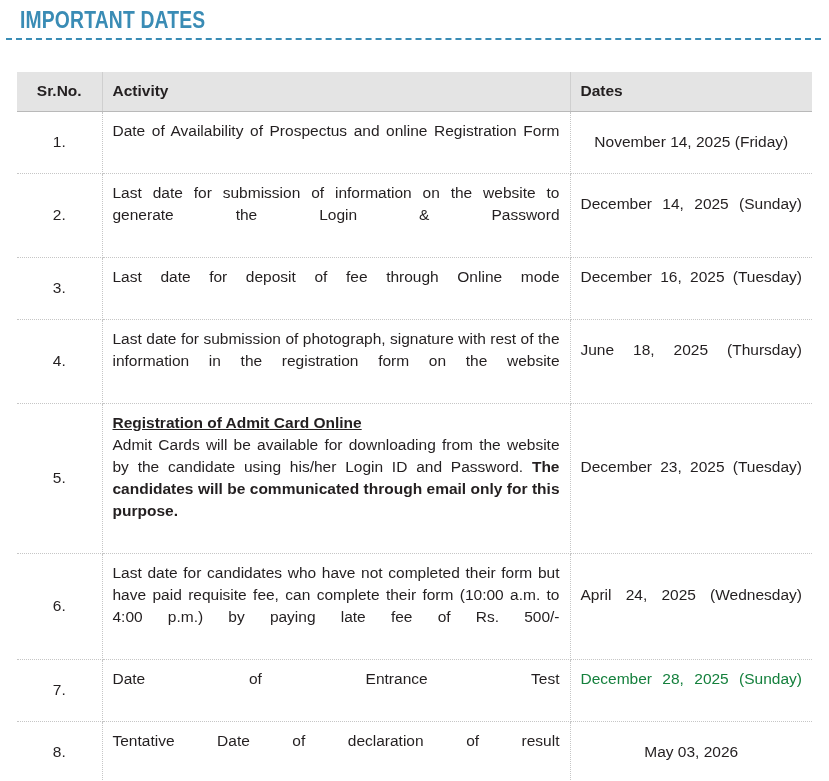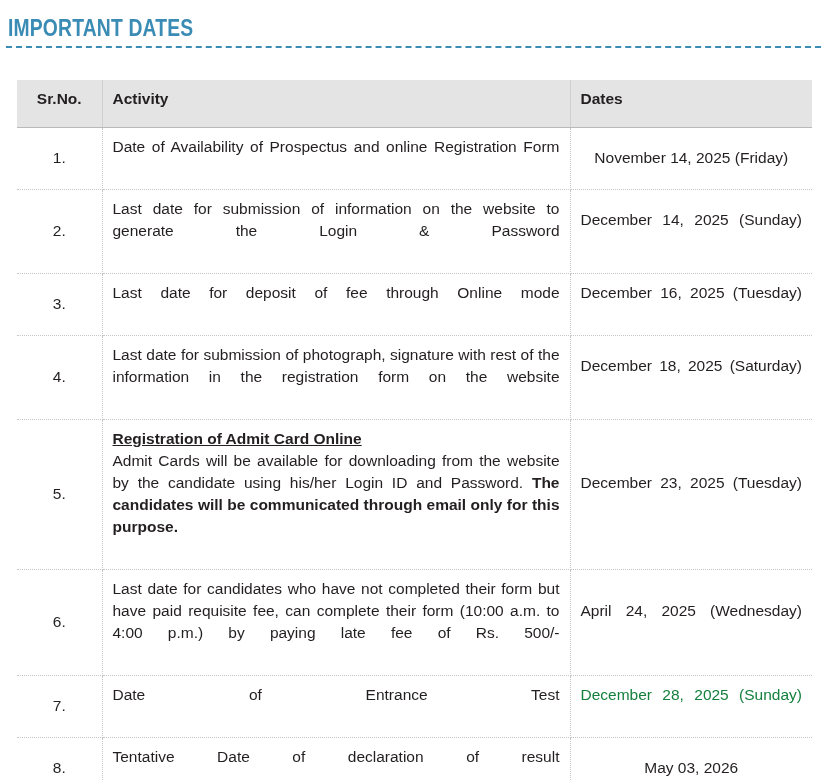--- a/index.html
+++ b/index.html
@@ -17,7 +17,8 @@
 
   
   .section-head {
-    padding: 14px 0 0 8px;
+    padding: 6px 0 0 8px;
+    margin-left: 12px;
   }
   .section-title {
     font-family: "Liberation Sans", sans-serif;

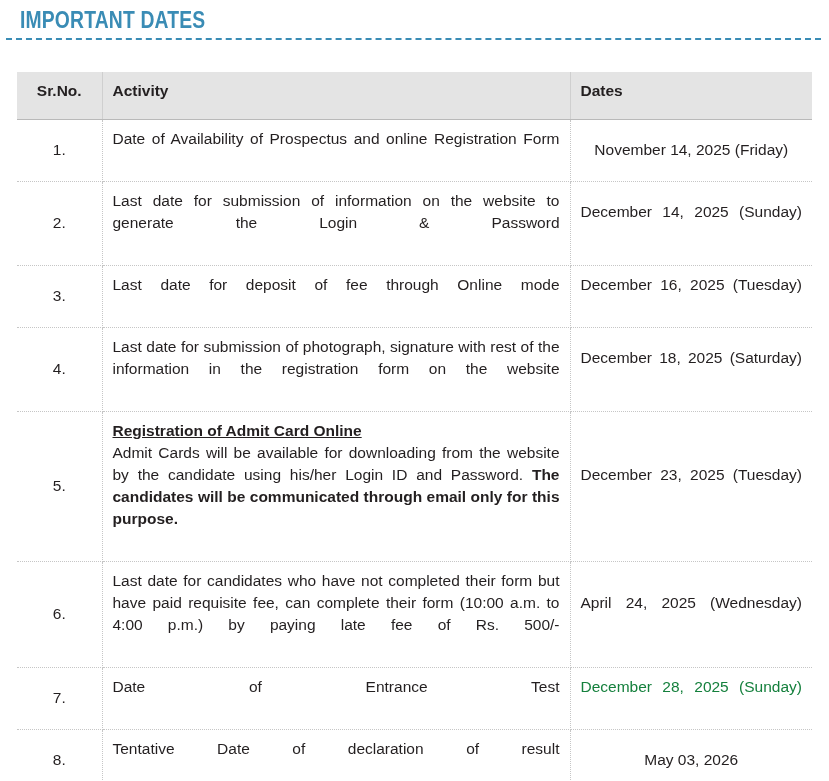--- a/index.html
+++ b/index.html
@@ -58,7 +58,7 @@
     font-weight: bold;
     color: #231f20;
     text-align: left;
-    padding: 10px 10px 19px 10px;
+    padding: 10px 10px 11px 10px;
     border-right: 1px solid #cfcfcf;
     border-bottom: 1px solid #b9b9b9;
     vertical-align: middle;

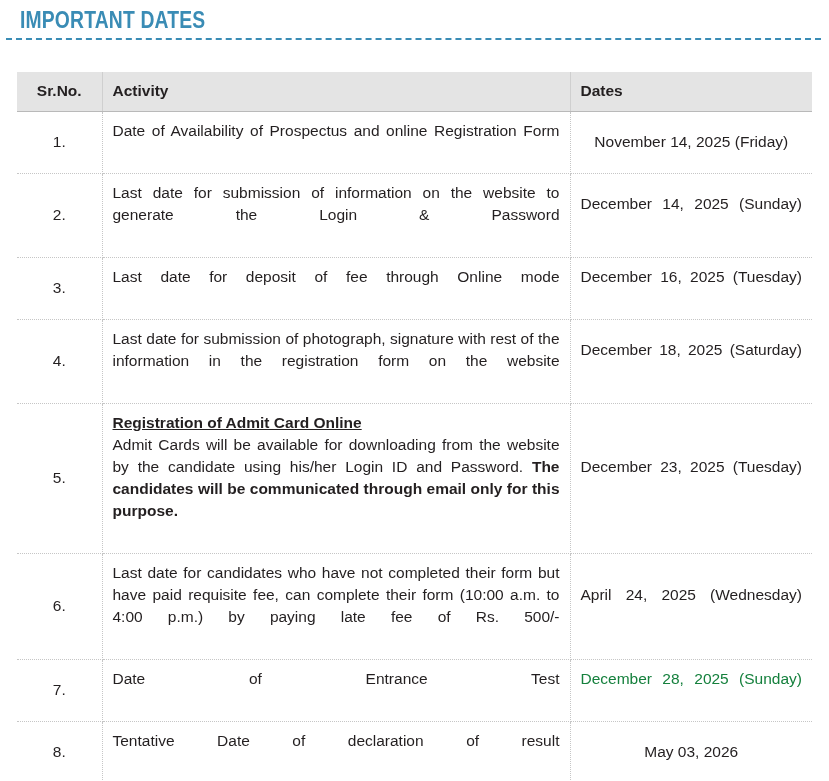--- a/index.html
+++ b/index.html
@@ -158,7 +158,7 @@
         <tr>
           <td class="sr">4.</td>
           <td class="activity"><span>Last date for submission of photograph, signature with rest of the information in the registration form on the website</span><span class="just-line"></span></td>
-          <td class="dates-cell justified"><span>December 18, 2025 (Saturday)</span><span class="just-line"></span></td>
+          <td class="dates-cell justified"><span>June 18, 2025 (Thursday)</span><span class="just-line"></span></td>
         </tr>
         <tr>
           <td class="sr">5.</td>

